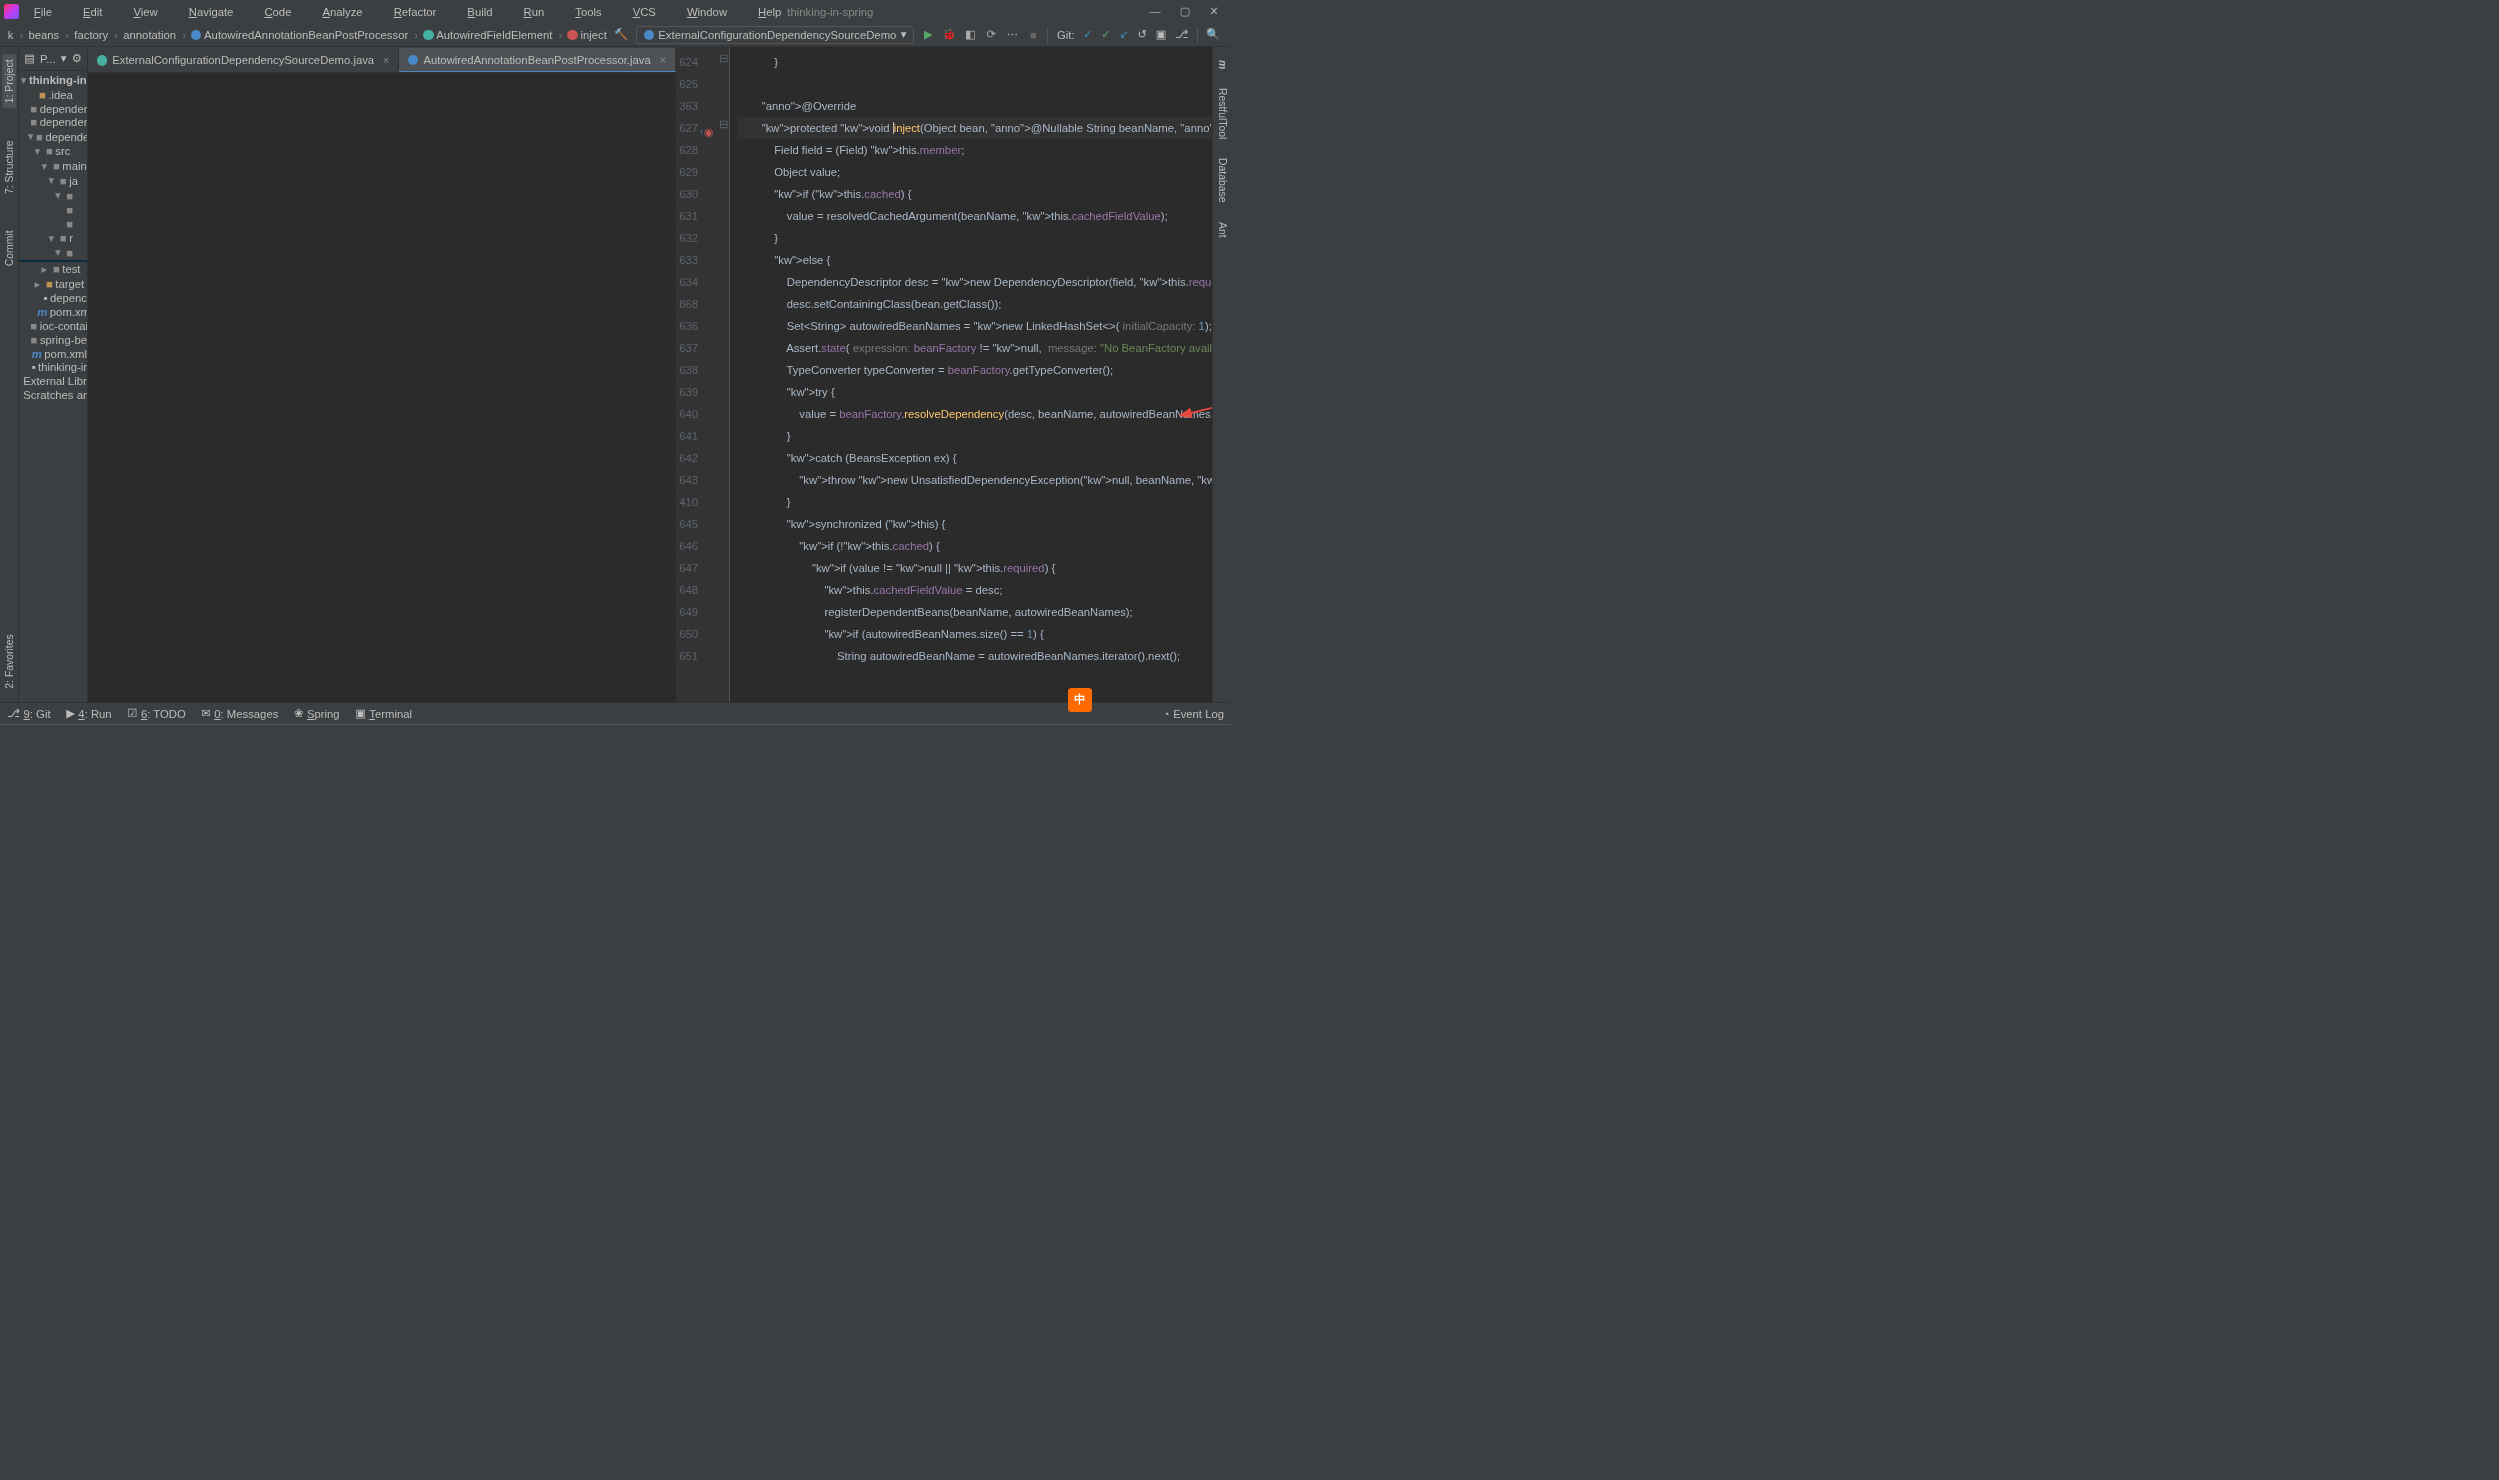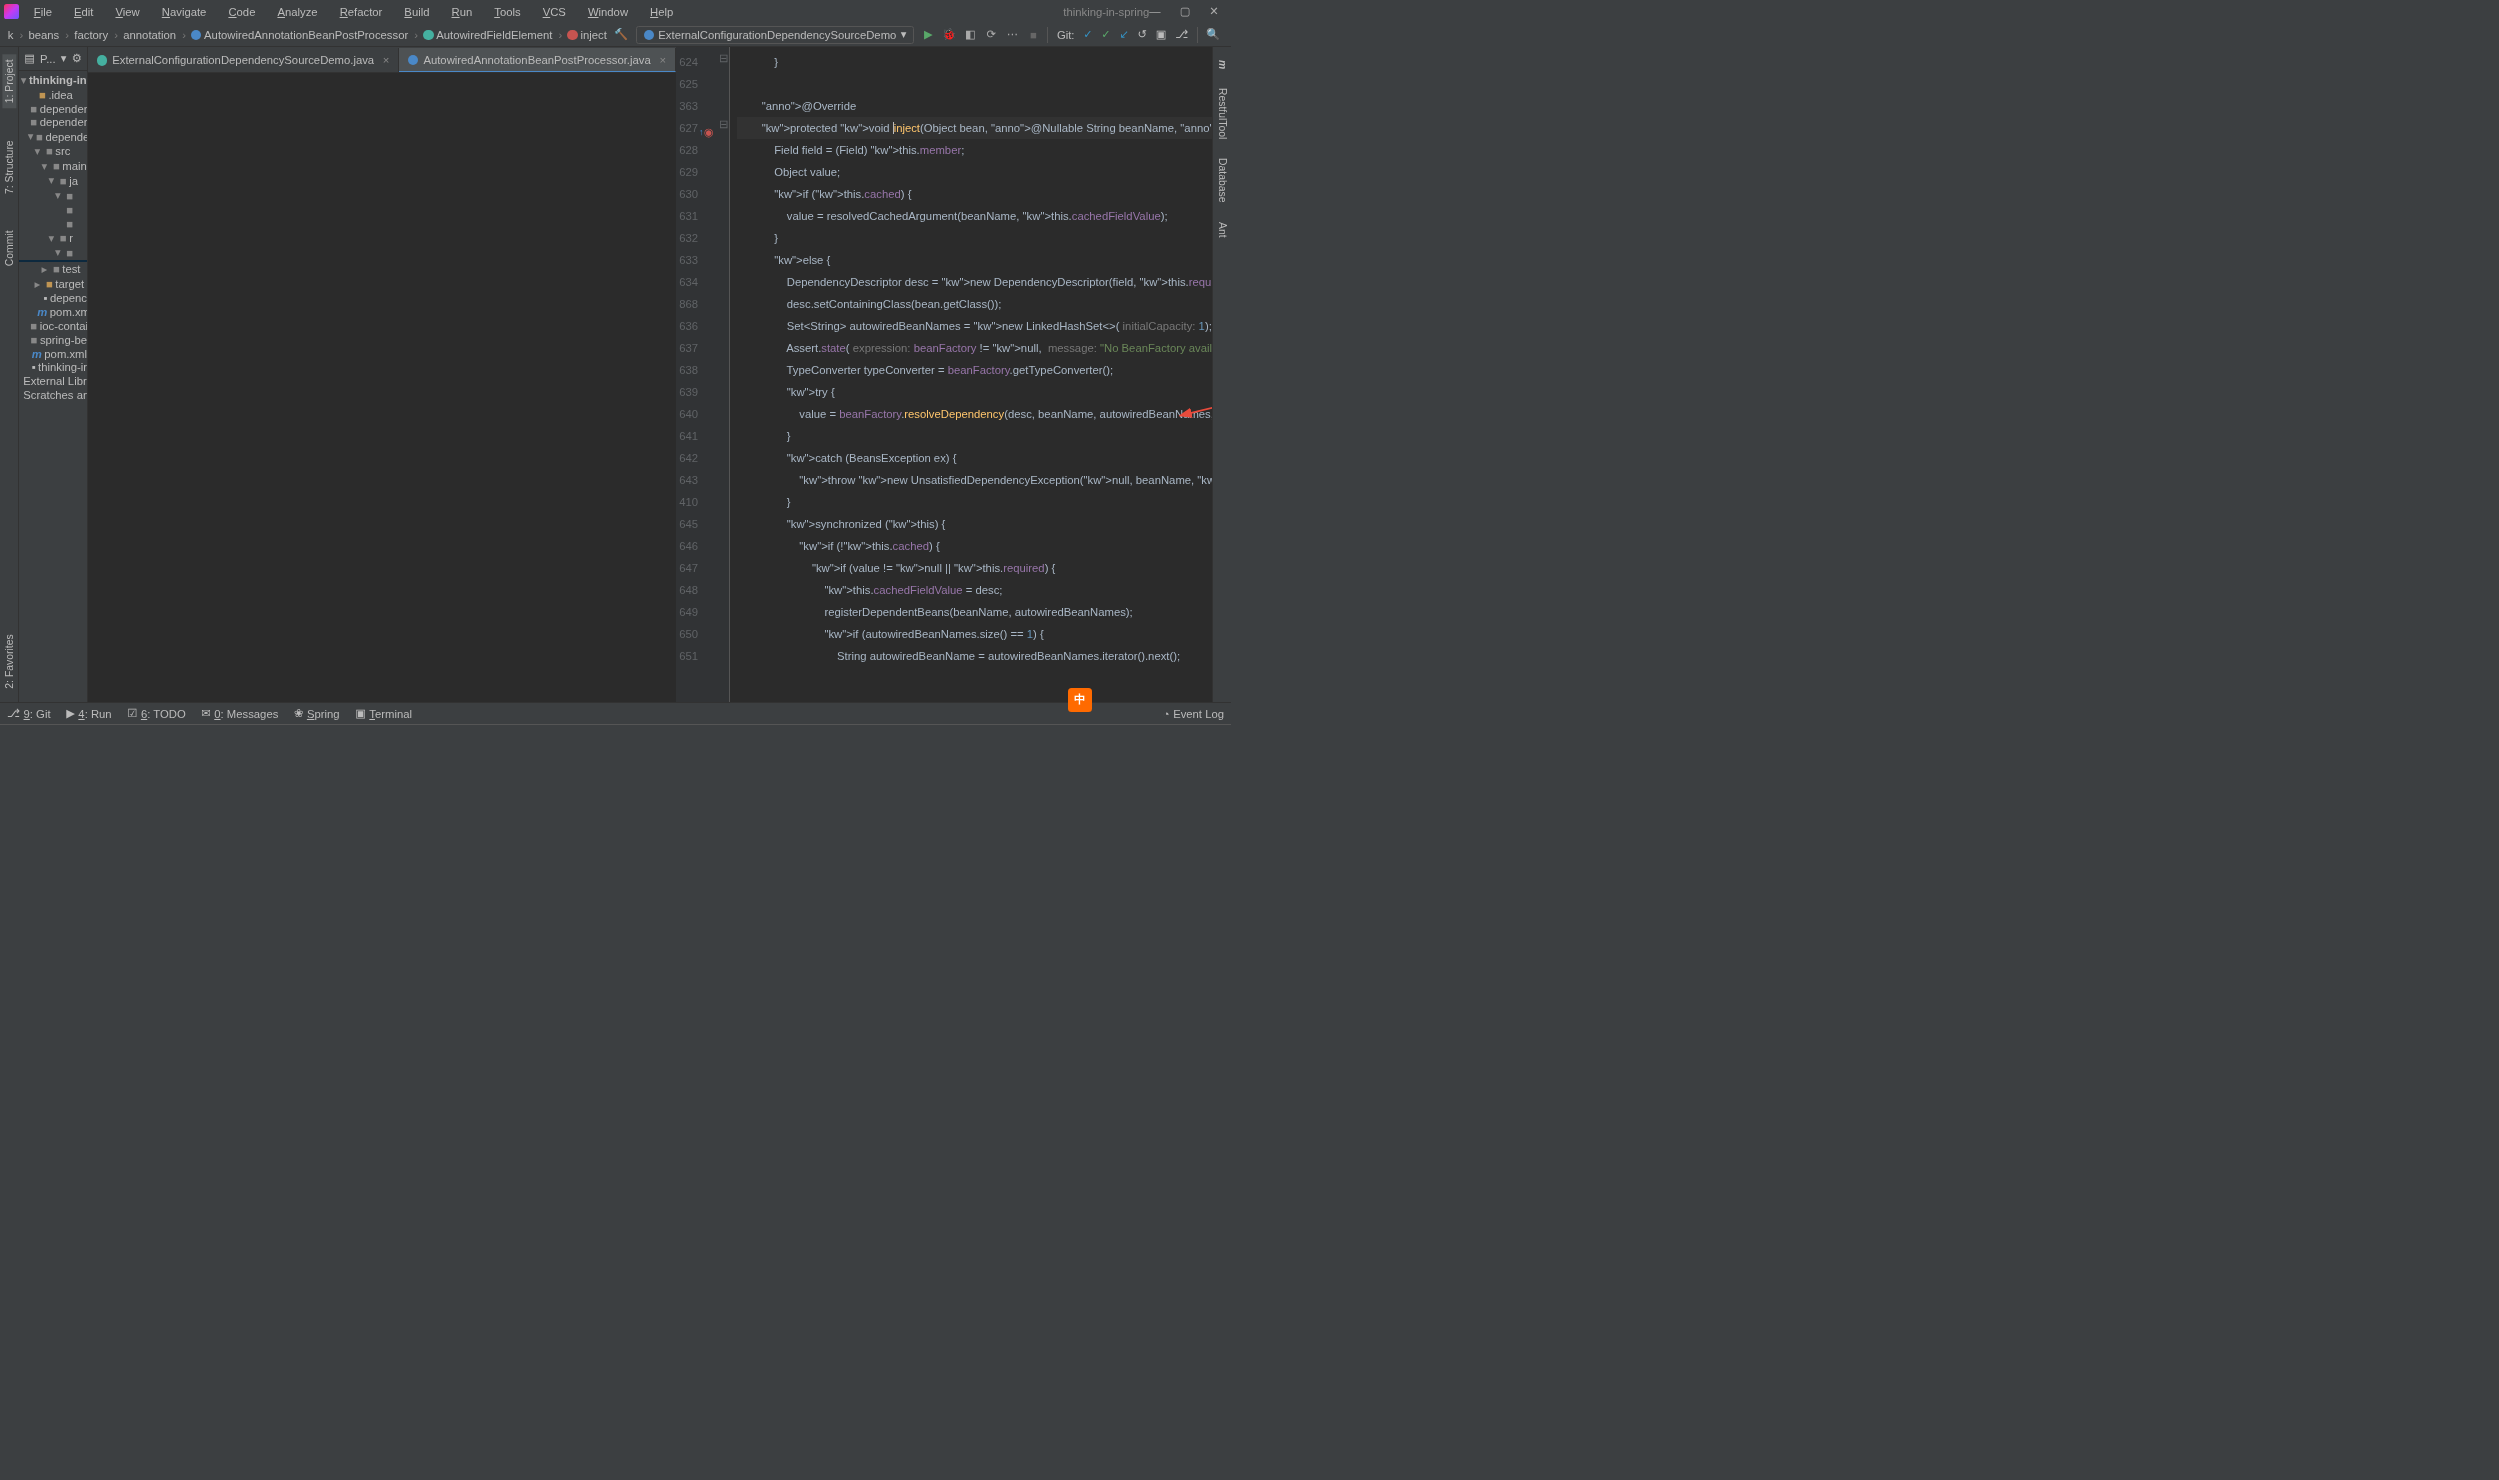--- a/index.html
+++ b/index.html
@@ -6,7 +6,7 @@
 body{background:#3c3f41;color:#bbb;overflow:hidden;width:1231px;height:729px;position:relative}
 .titlebar{height:23.4px;background:#3c3f41;display:flex;align-items:center;padding:0 3.5px}
 .app-icon{width:15.6px;height:15.6px;background:linear-gradient(135deg,#fe315d,#c63af2,#6b57ff);border-radius:2.6px;margin-right:8.7px}
-.menu{display:flex;gap:10px}
+.menu{display:flex;gap:19px}
 .menu .item{padding:2.6px 6px;color:#bbb;cursor:pointer}
 .menu .ul{text-decoration:underline}
 .title-center{flex:1;text-align:right;color:#888}

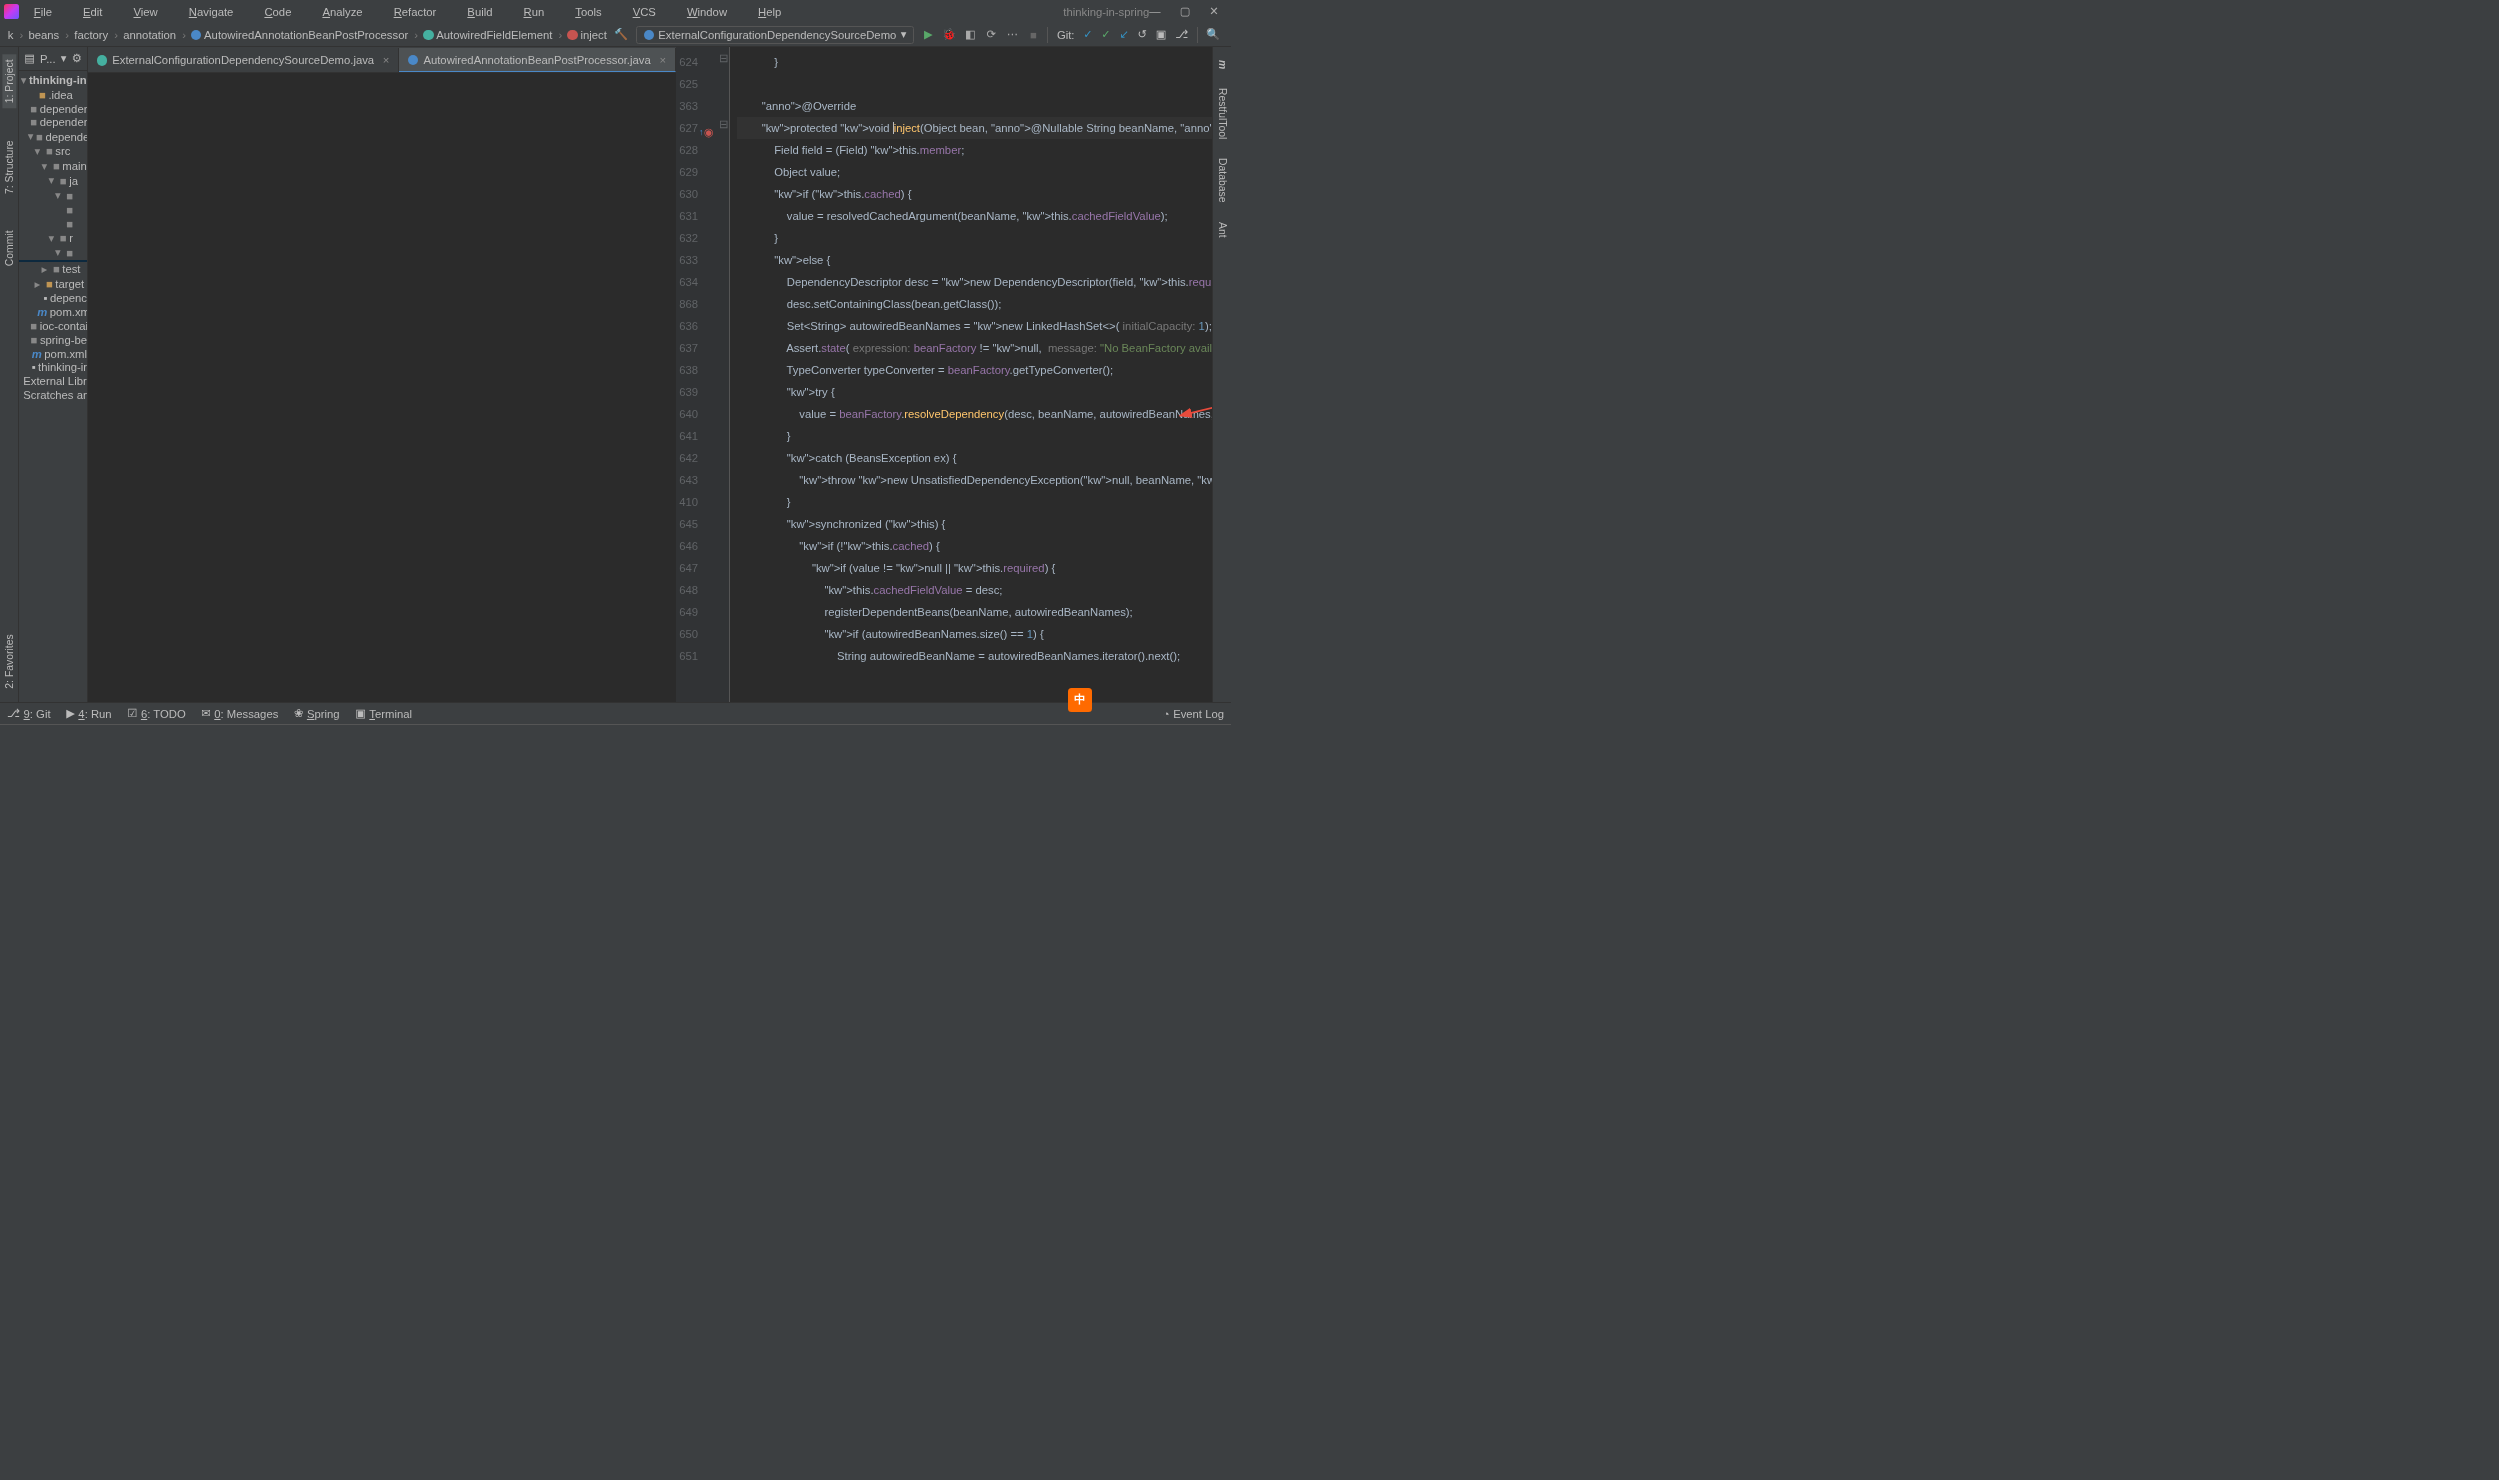--- a/index.html
+++ b/index.html
@@ -9,7 +9,7 @@
 .menu{display:flex;gap:19px}
 .menu .item{padding:2.6px 6px;color:#bbb;cursor:pointer}
 .menu .ul{text-decoration:underline}
-.title-center{flex:1;text-align:right;color:#888}
+.title-center{flex:1;text-align:left;color:#888}
 .win-controls{display:flex;gap:19px;padding-right:8.7px;color:#aaa}
 .win-controls span{cursor:pointer}
 .navbar{height:24px;background:#3c3f41;border-bottom:0.9px solid #323232;display:flex;align-items:center;padding:0 5.2px;gap:1.7px}

